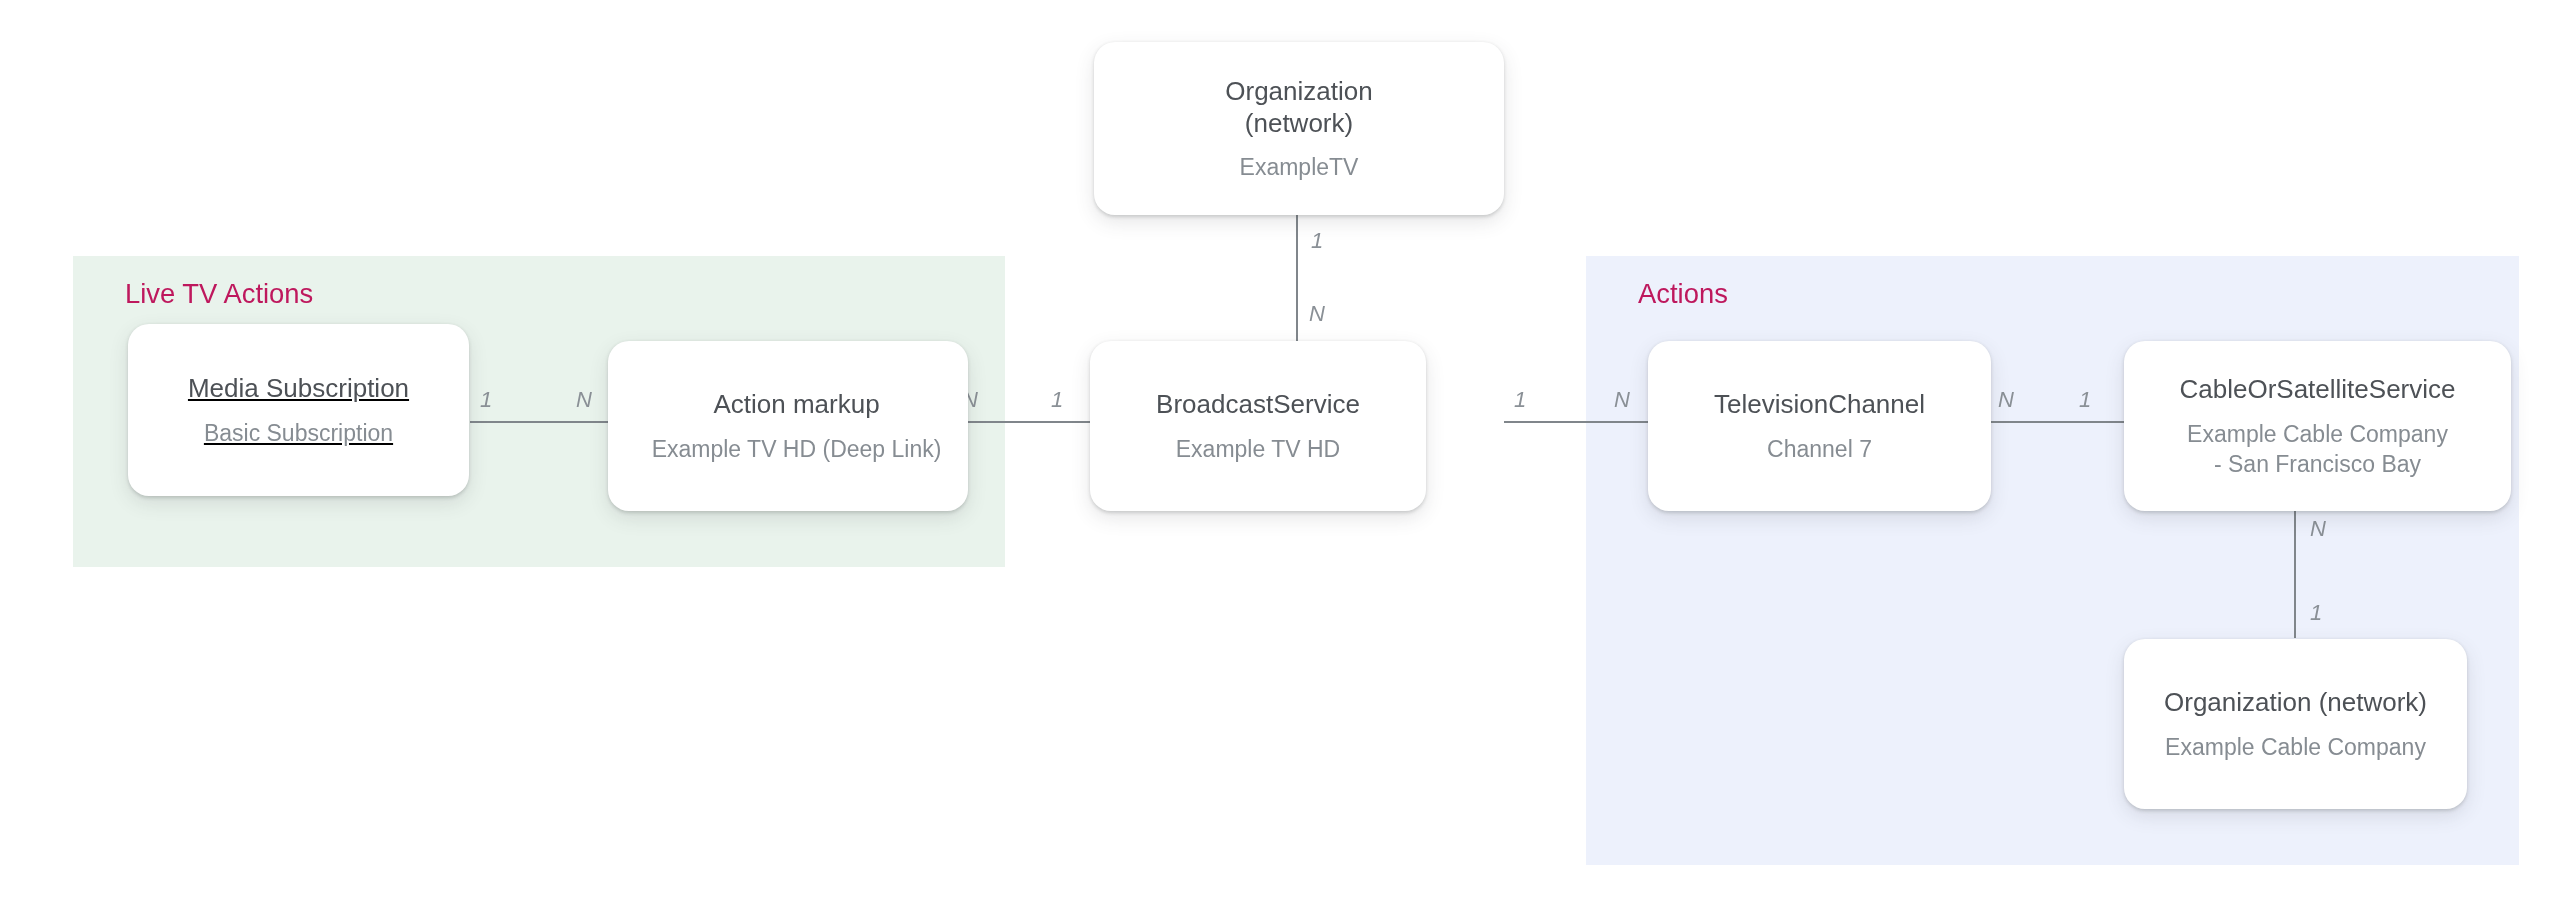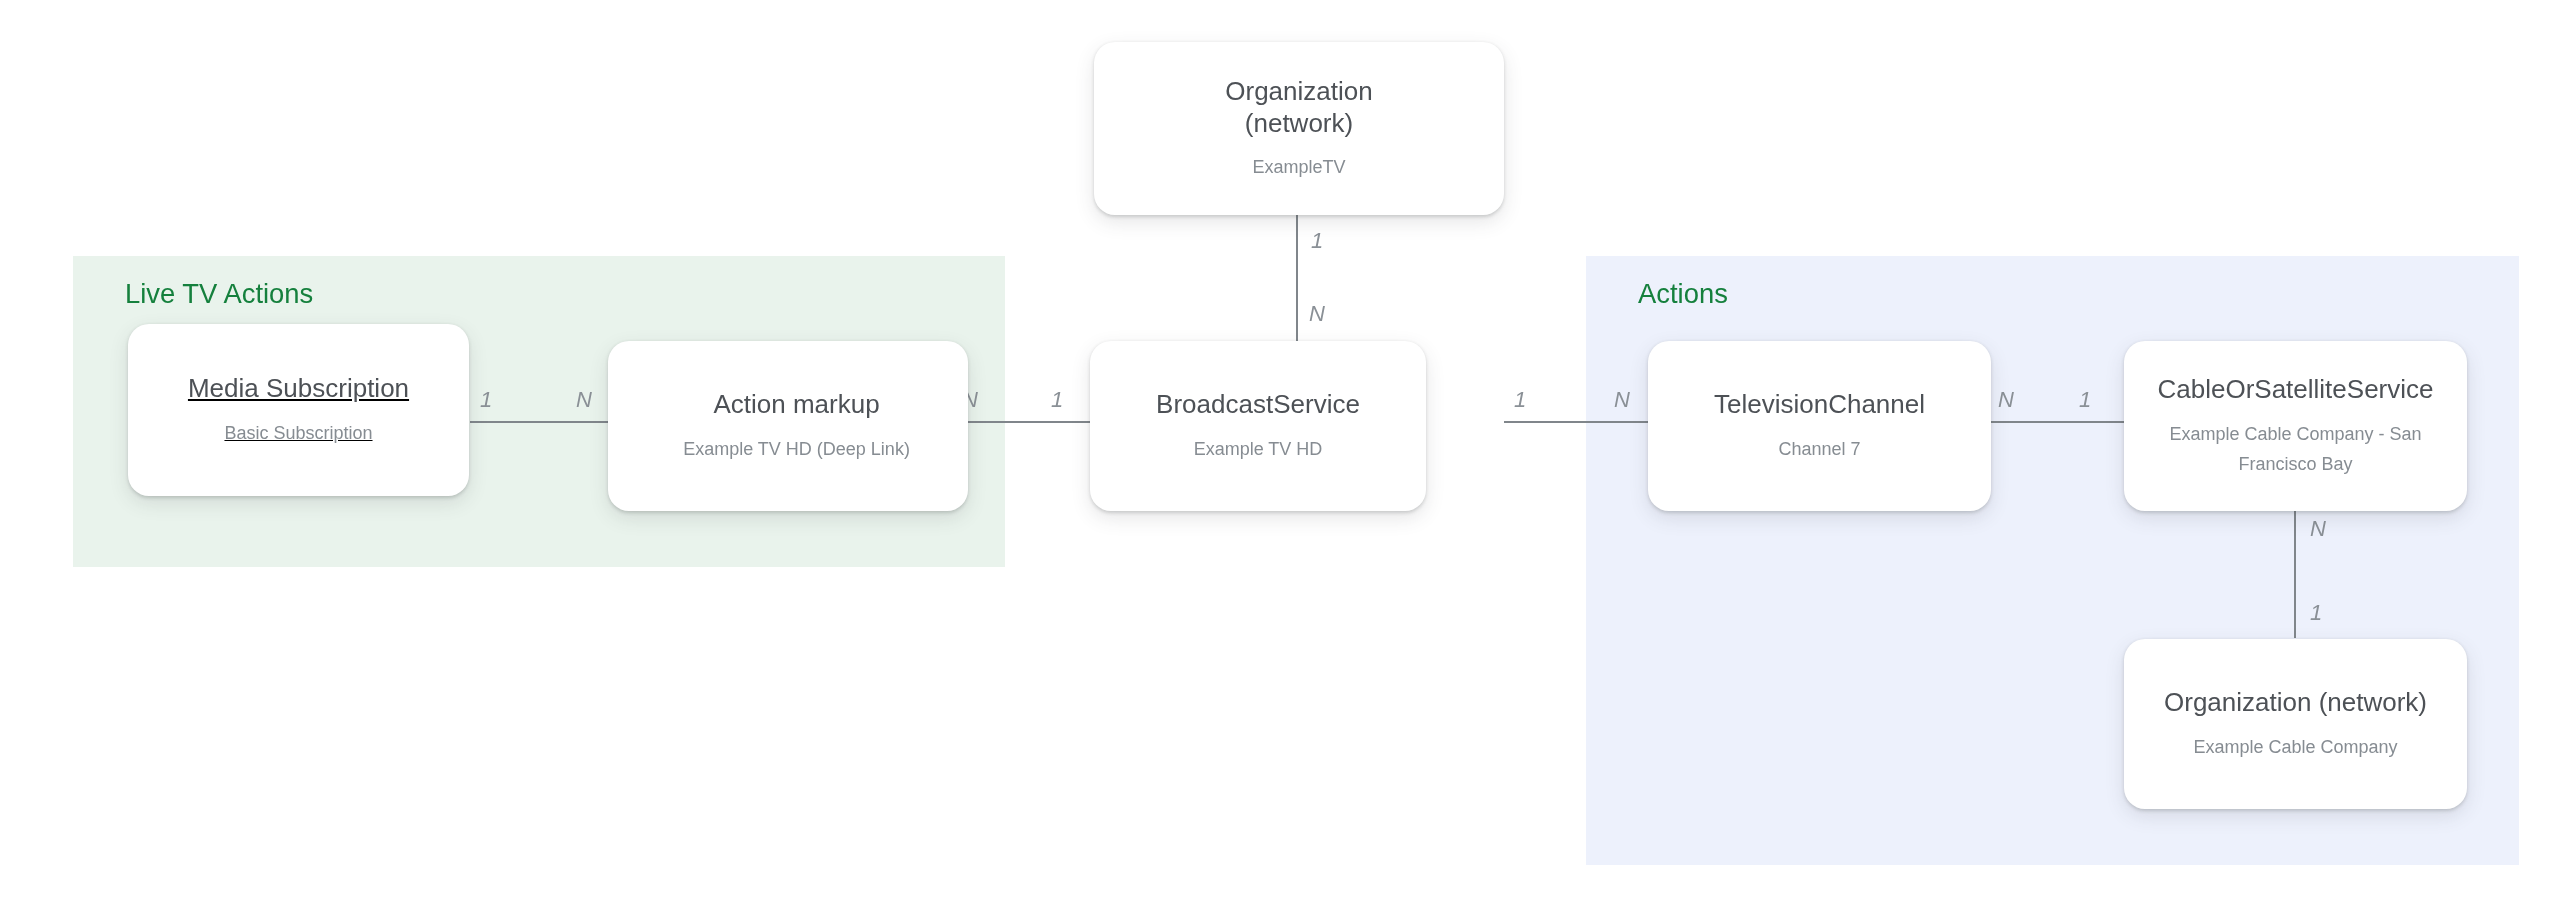--- a/index.html
+++ b/index.html
@@ -53,7 +53,7 @@
     gap:13.3px;text-align:center;
   }
   .node-title{font-size:26px;line-height:32px;color:#4d5156;font-weight:400;}
-  .node-subtitle{font-size:18px;line-height:30px;color:#868c92;font-weight:500;}
+  .node-subtitle{font-size:23px;line-height:30px;color:#868c92;font-weight:500;}
   .tline{display:block;}
 
   #n-organization-network      {left:1094px;top:42px; width:410px;height:173px;}

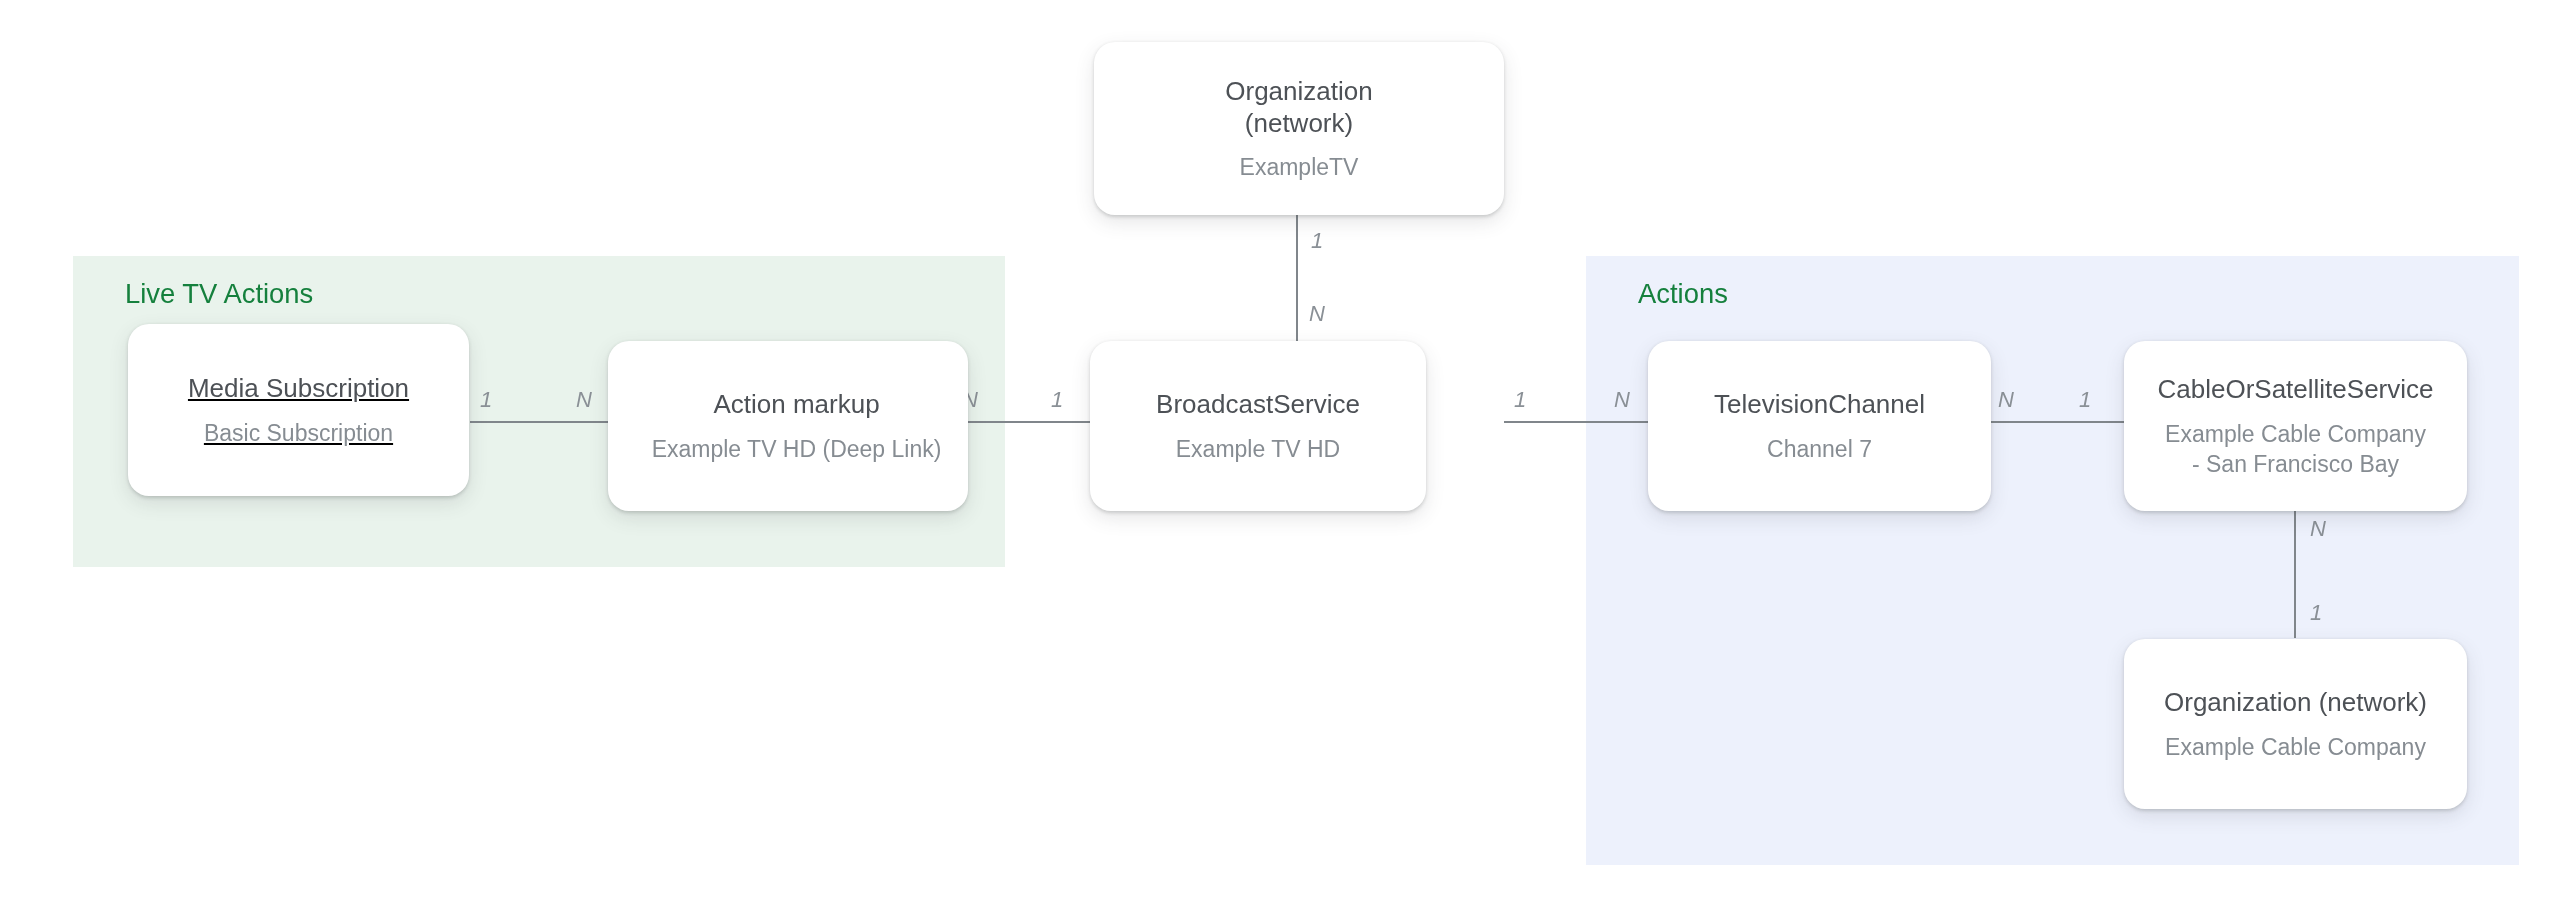--- a/index.html
+++ b/index.html
@@ -14,7 +14,7 @@
   #r-lineups{left:1586px;top:256px;width:933px;height:609px;}
   .region-title{
     position:absolute;top:19.5px;left:52px;
-    font-size:27.4px;line-height:35px;color:#15803d;font-weight:400;
+    font-size:27.4px;line-height:35px;color:#be185d;font-weight:400;
     white-space:nowrap;
   }
 

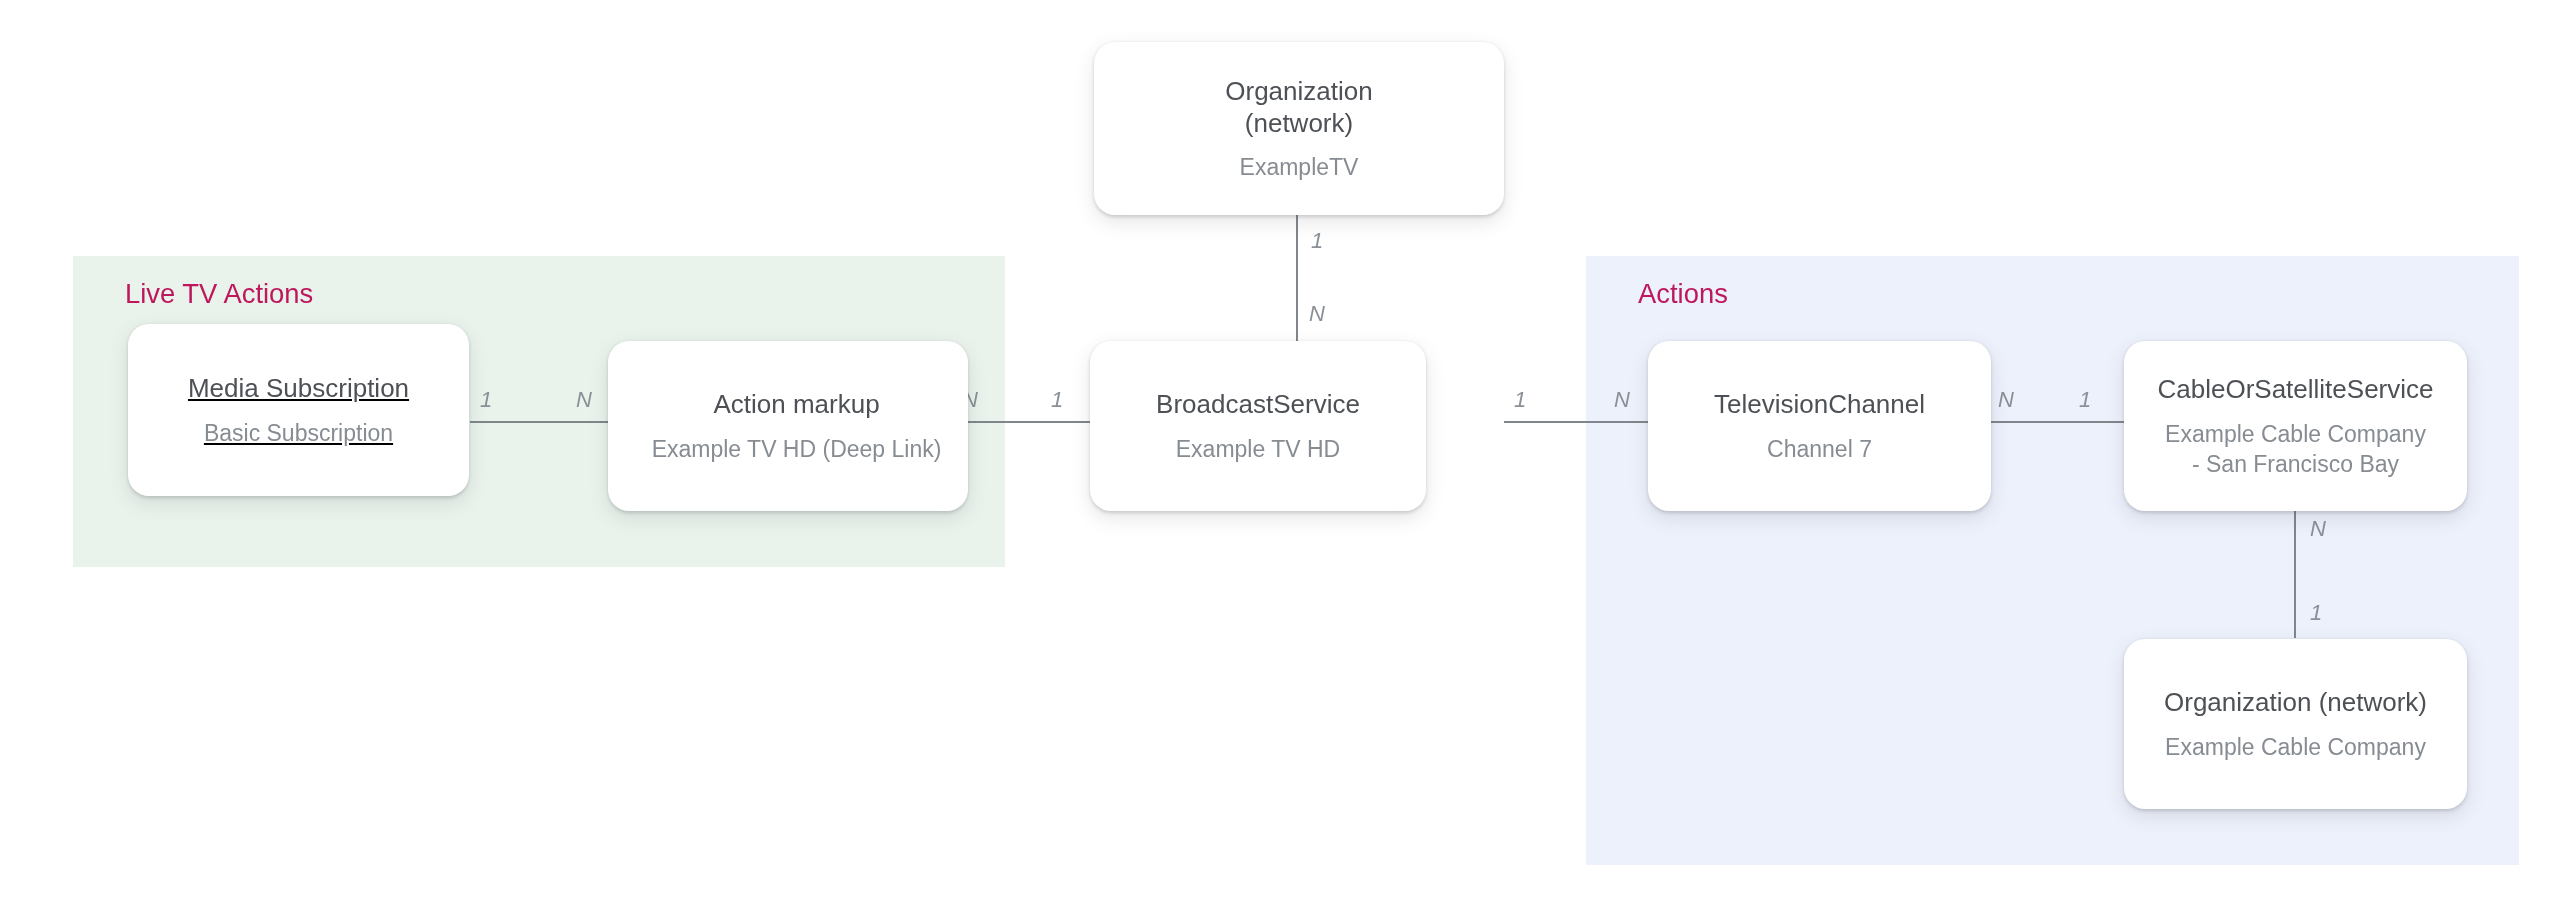--- a/index.html
+++ b/index.html
@@ -61,7 +61,7 @@
   #n-action-markup             {left:608px; top:341px;width:343px;height:170px;padding-left:17px;}
   #n-broadcast-service         {left:1090px;top:341px;width:336px;height:170px;}
   #n-television-channel        {left:1648px;top:341px;width:343px;height:170px;}
-  #n-cable-or-satellite-service{left:2124px;top:341px;width:343px;height:170px;}
+  #n-cable-or-satellite-service{left:2124px;top:341px;width:387px;height:170px;}
   #n-cable-or-satellite-service .node-subtitle{max-width:274px;}
   #n-organization-operator     {left:2124px;top:639px;width:343px;height:170px;}
 </style>

